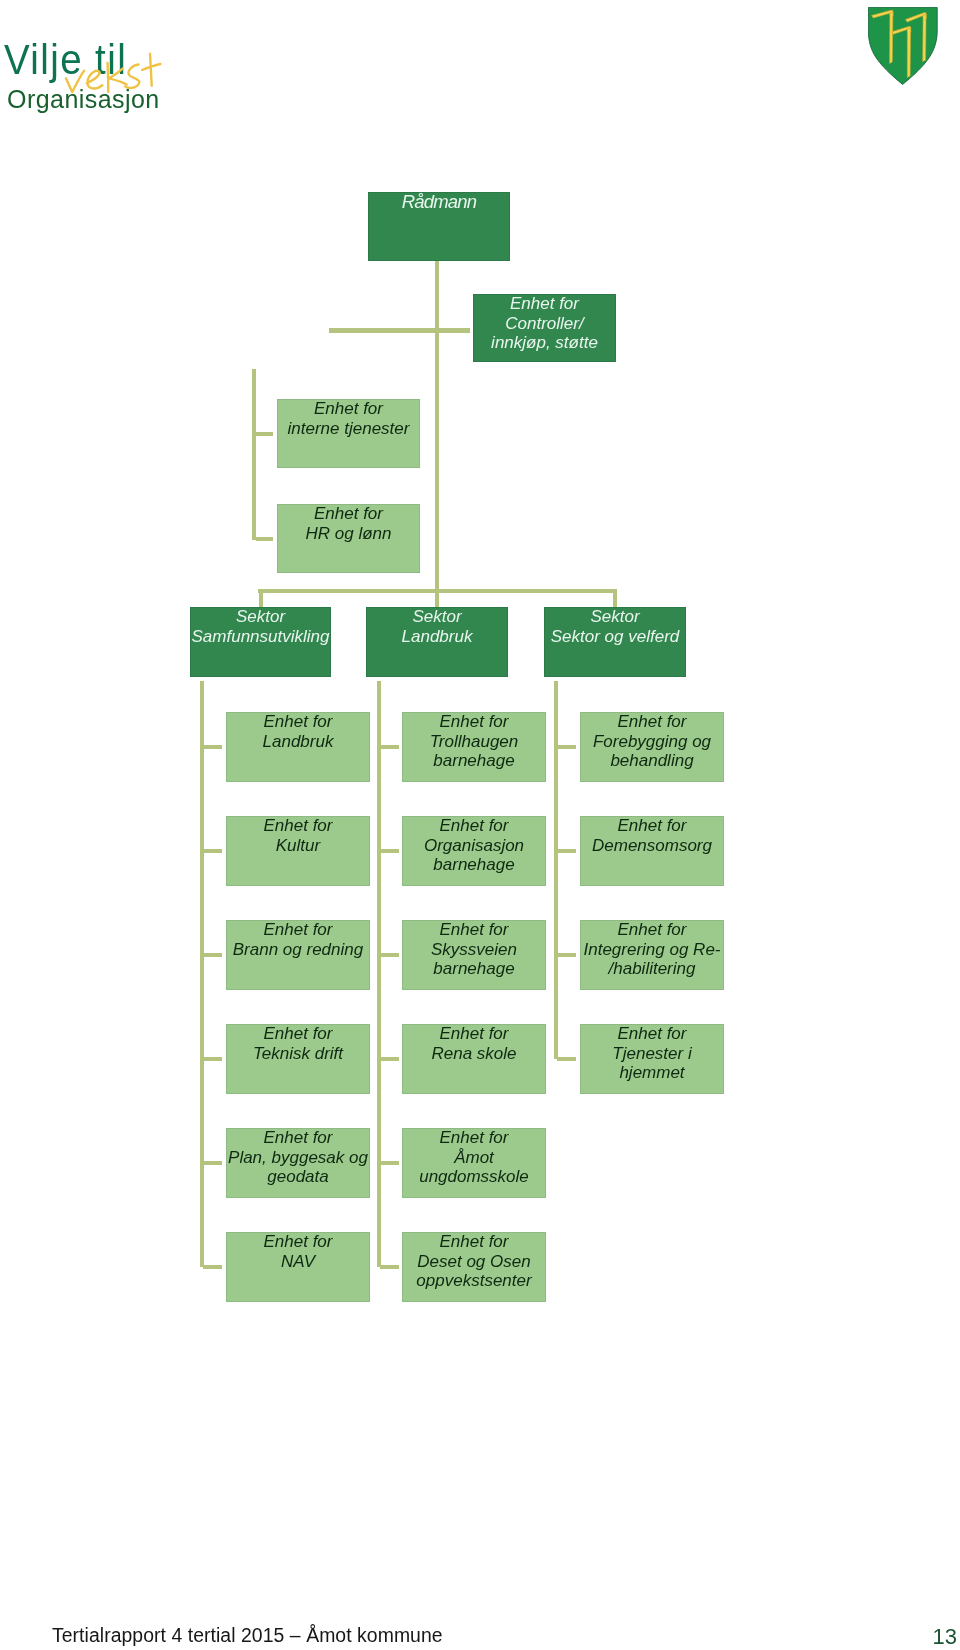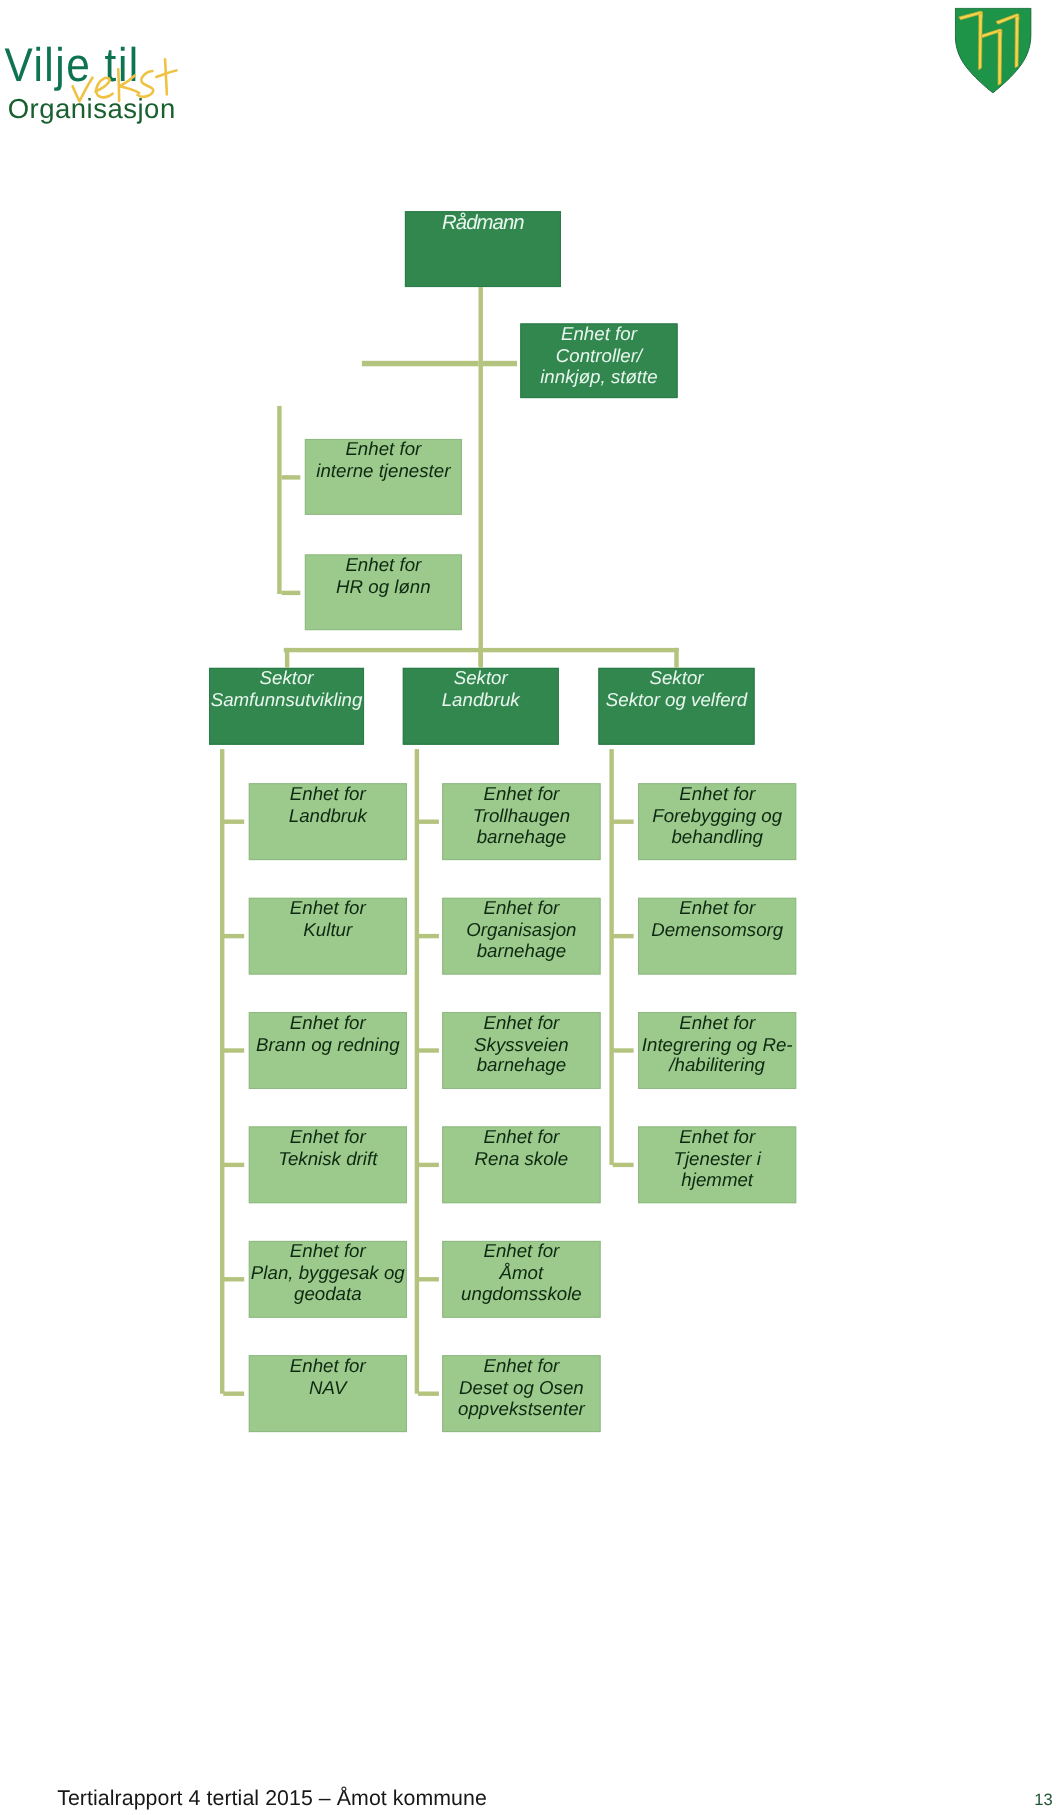--- a/index.html
+++ b/index.html
@@ -28,7 +28,7 @@
   .foot{position:absolute;left:52px;top:1626px;font-size:19.4px;color:#171717;
         white-space:nowrap;line-height:19px;letter-spacing:.06px;}
   .pageno{position:absolute;left:905px;top:1627px;width:52px;text-align:right;
-          font-size:15px;color:#1C5434;line-height:19px;}
+          font-size:22px;color:#1C5434;line-height:19px;}
 </style>
 </head>
 <body>

